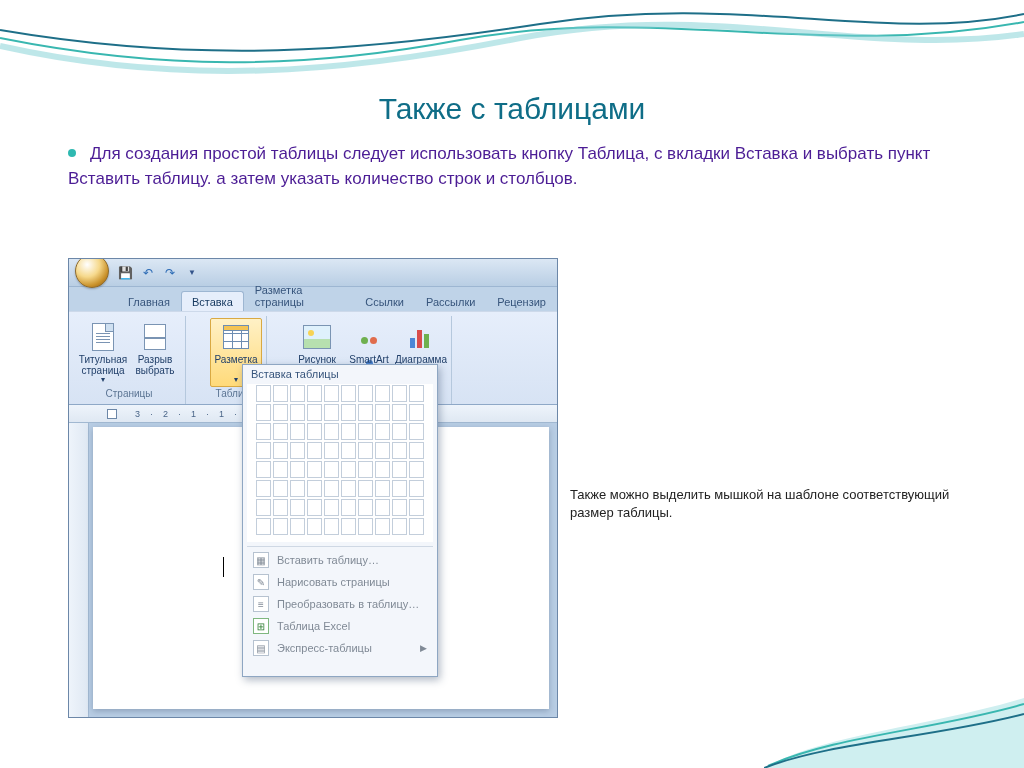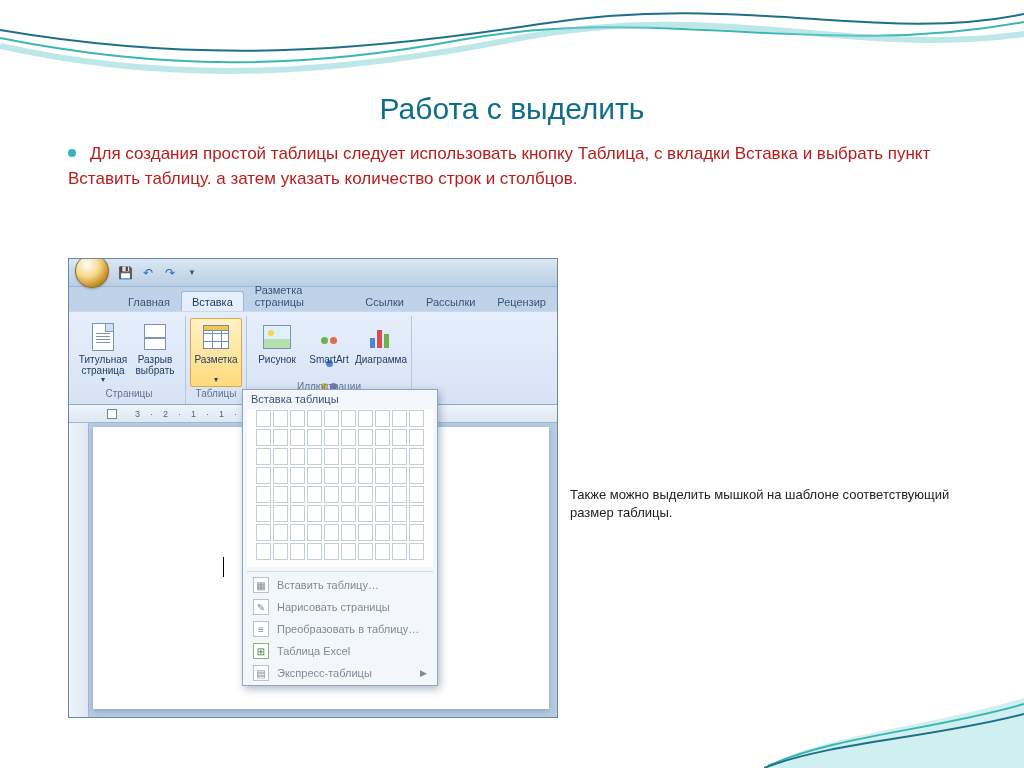--- a/index.html
+++ b/index.html
@@ -263,7 +263,7 @@
   </svg>
 </div>
 
-<h1 class="slide-title">Работа с выделить</h1>
+<h1 class="slide-title">Также с таблицами</h1>
 
 <div class="bullet-block">
   <span class="dot"></span><span>Для создания простой таблицы следует использовать кнопку Таблица, с вкладки Вставка и выбрать пункт Вставить таблицу. а затем указать количество строк и столбцов.</span>

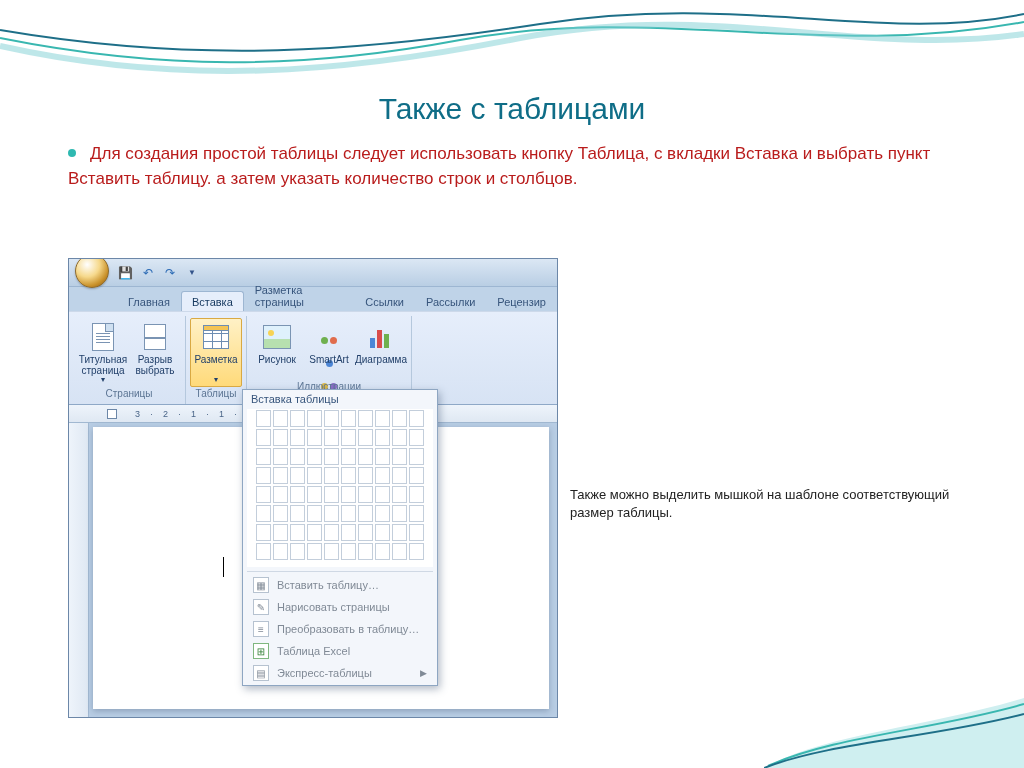--- a/index.html
+++ b/index.html
@@ -27,7 +27,7 @@
     position: absolute;
     top: 142px; left: 68px; right: 60px;
     font-size: 17px;
-    color: #b91c1c;
+    color: #4c1d95;
     line-height: 1.45;
   }
   .bullet-block .dot {

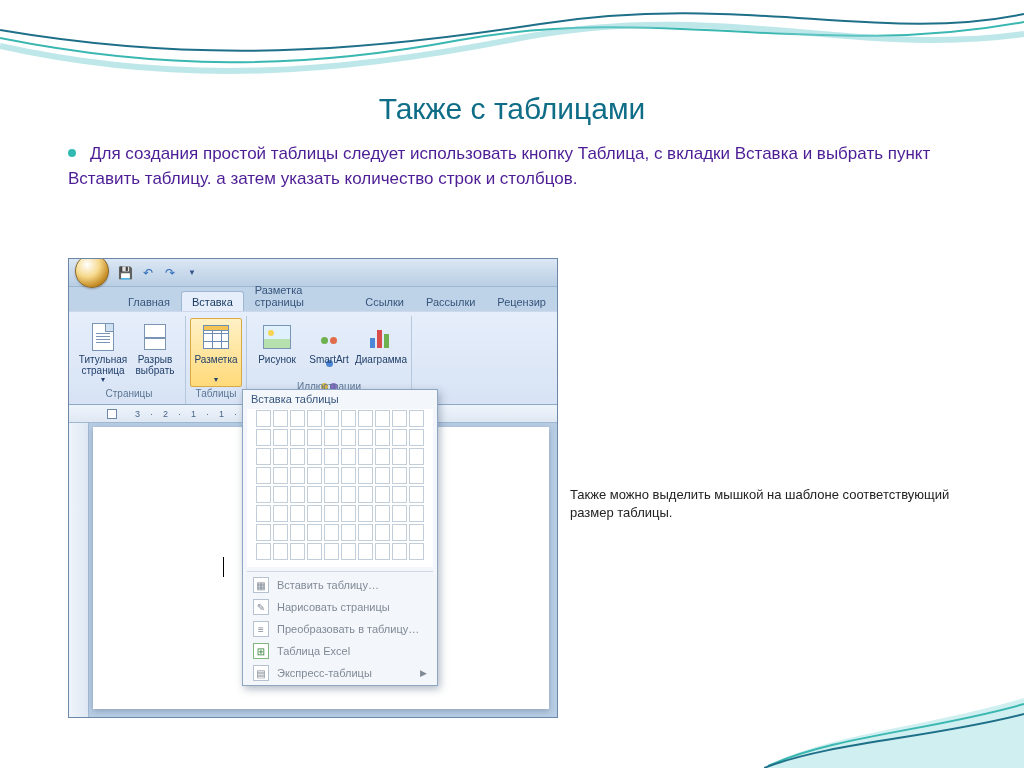--- a/index.html
+++ b/index.html
@@ -107,6 +107,7 @@
     border-bottom: 1px solid #8ea8c7;
     display: flex;
     padding: 4px 4px 0;
+    gap: 20px;
   }
   .rgroup {
     border-right: 1px solid #b5c8dd;

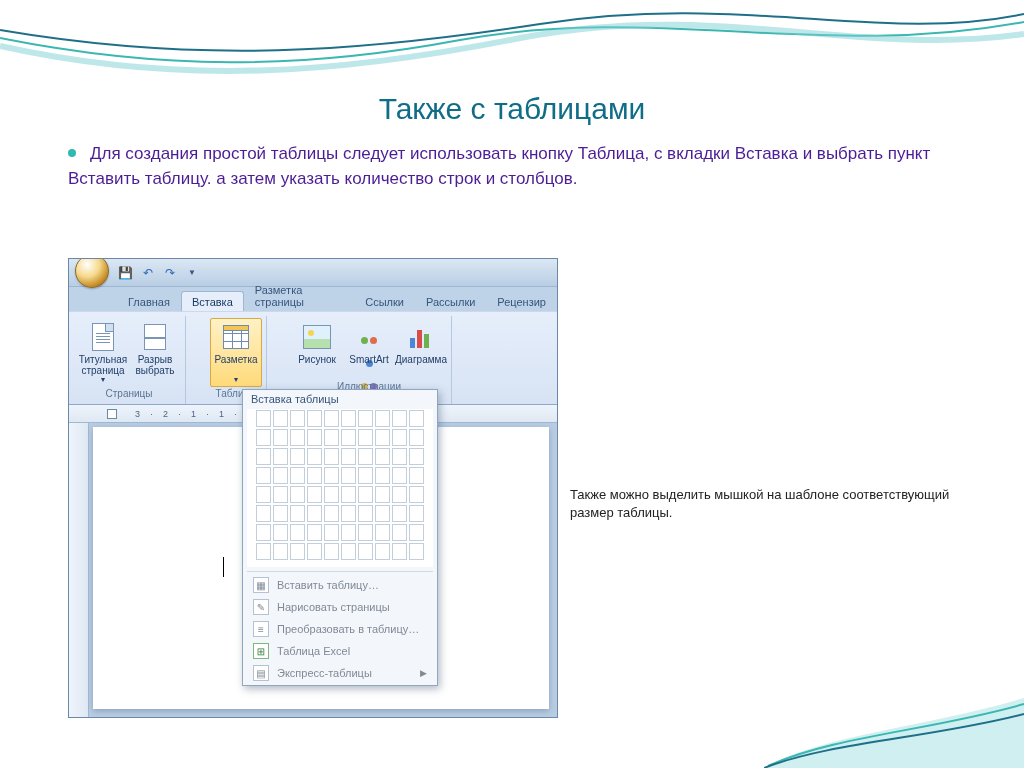--- a/index.html
+++ b/index.html
@@ -207,14 +207,14 @@
   
   .table-dropdown {
     position: absolute;
-    left: 242px; top: 389px;
+    left: 242px; top: 364px;
     width: 196px;
     background: #f3f6fb;
     border: 1px solid #8ea6c2;
     box-shadow: 2px 3px 8px rgba(60,80,110,.4);
     font-family: Tahoma, sans-serif;
     font-size: 11px;
-    padding-bottom: 1px;
+    padding-bottom: 17px;
   }
   .dd-title {
     padding: 3px 8px 4px;

